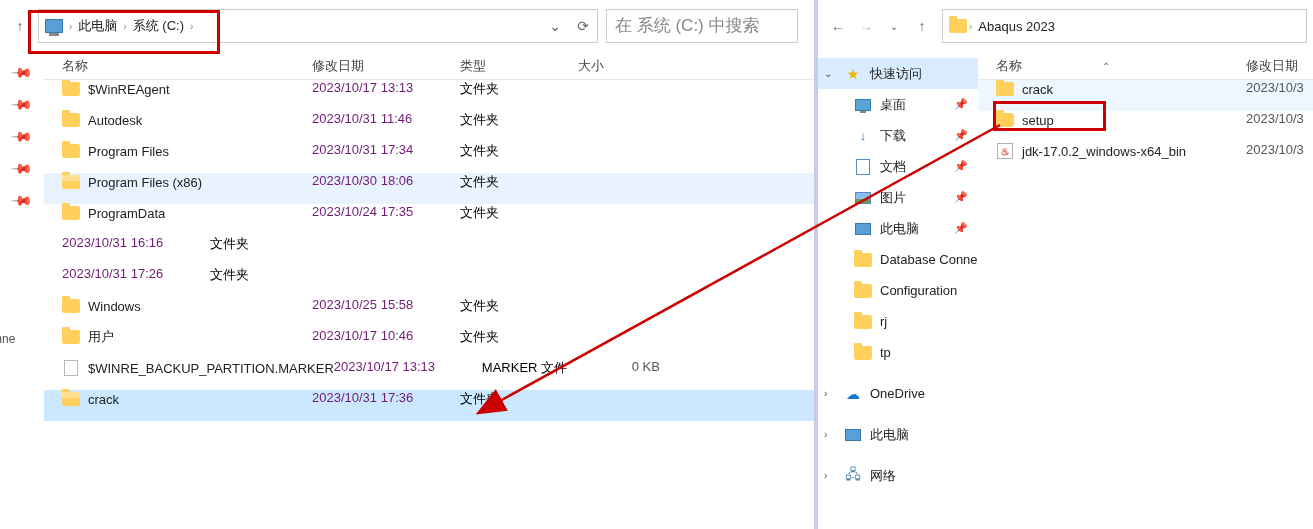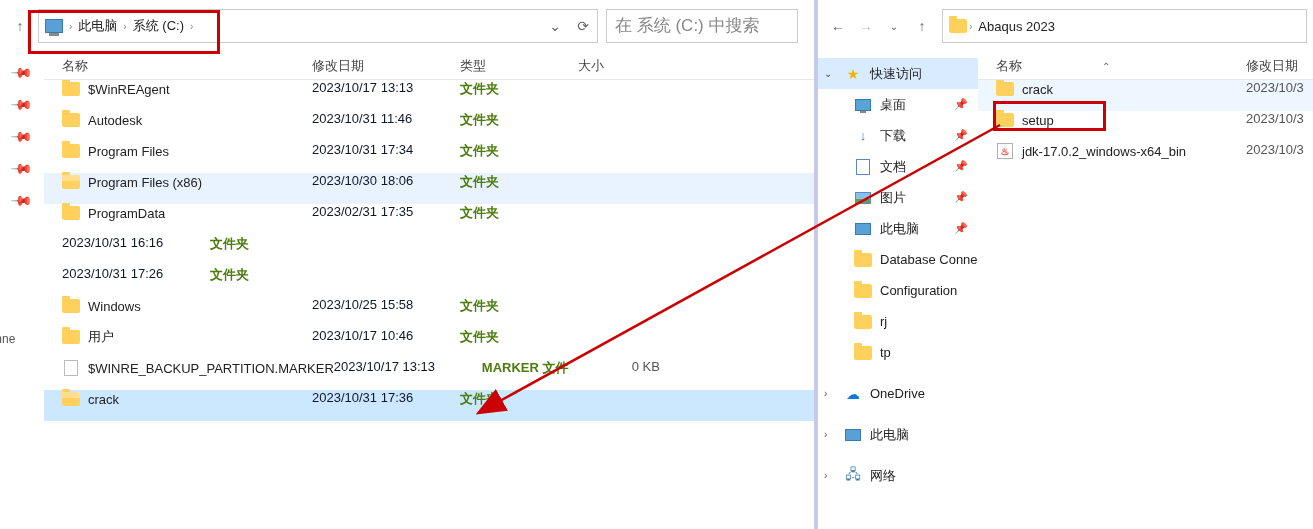--- a/index.html
+++ b/index.html
@@ -59,7 +59,7 @@
   .flist { flex:1; overflow:hidden;}
   .frow { display:flex; align-items:flex-start; height:31px; padding-left:18px; cursor:pointer;}
   .frow .cell-name { flex:0 0 250px; display:flex; align-items:center; gap:8px;}
-  .frow .cell-date { flex:0 0 148px; color:#0f172a;}
+  .frow .cell-date { flex:0 0 148px; color:#701a75;}
   .frow .cell-type { flex:0 0 118px; color:#4d7c0f;font-weight:bold;}
   .frow .cell-size { flex:0 0 70px; color:#555; text-align:right; padding-right:10px;}
   .right-pane .frow .cell-name{flex:0 0 250px;} .right-pane .frow .cell-date{flex:1;color:#555;}

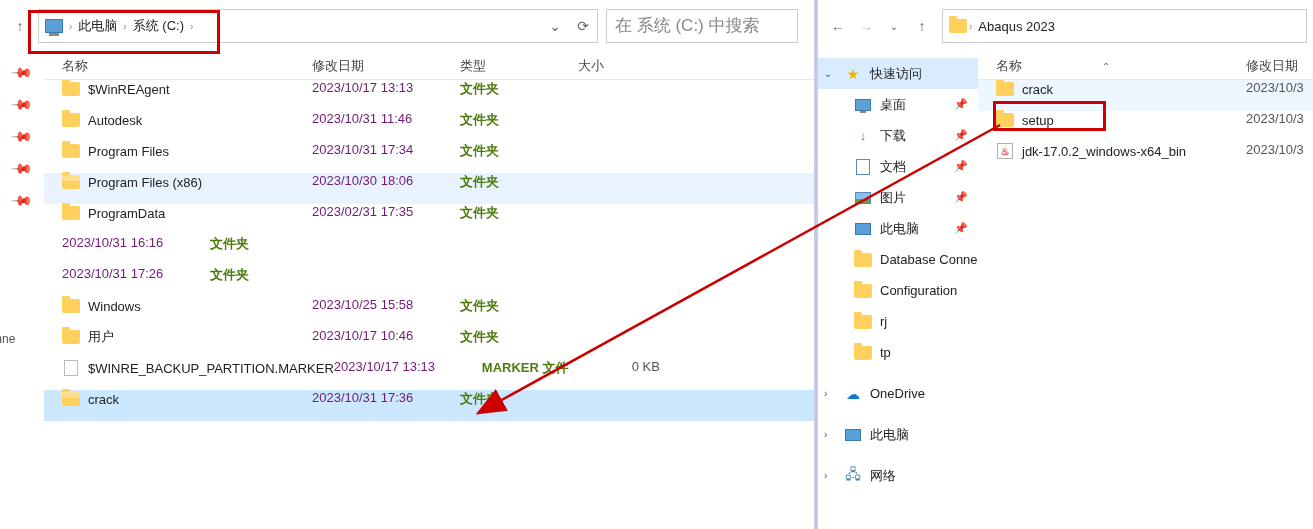--- a/index.html
+++ b/index.html
@@ -60,7 +60,7 @@
   .frow { display:flex; align-items:flex-start; height:31px; padding-left:18px; cursor:pointer;}
   .frow .cell-name { flex:0 0 250px; display:flex; align-items:center; gap:8px;}
   .frow .cell-date { flex:0 0 148px; color:#701a75;}
-  .frow .cell-type { flex:0 0 118px; color:#4d7c0f;font-weight:bold;}
+  .frow .cell-type { flex:0 0 118px; color:#000000;}
   .frow .cell-size { flex:0 0 70px; color:#555; text-align:right; padding-right:10px;}
   .right-pane .frow .cell-name{flex:0 0 250px;} .right-pane .frow .cell-date{flex:1;color:#555;}
   .frow.selected { background:#cce8ff;}

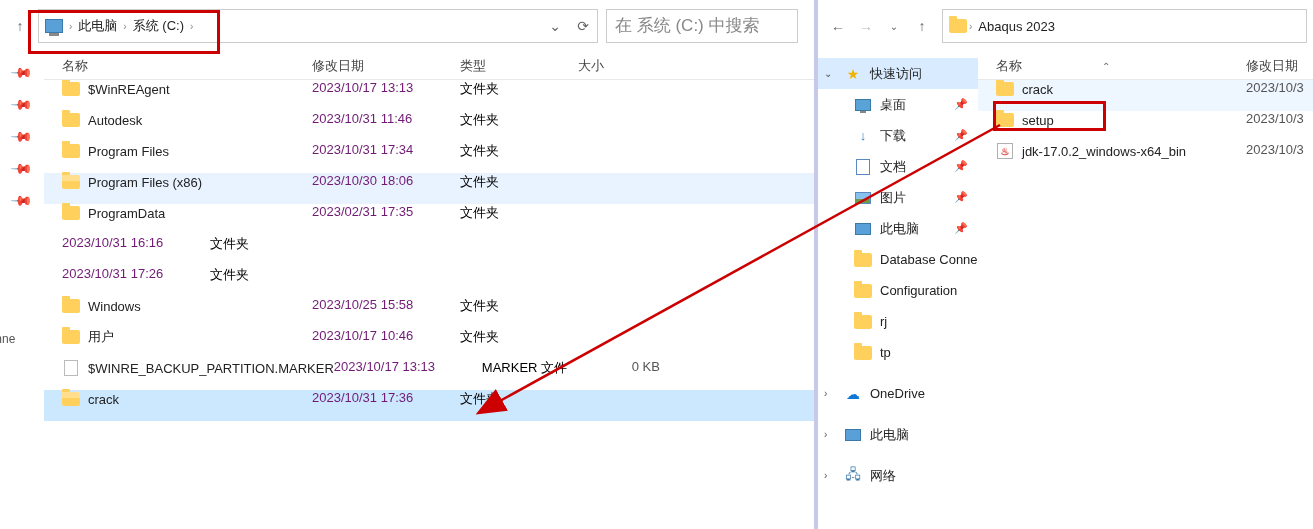--- a/index.html
+++ b/index.html
@@ -173,7 +173,7 @@
                 </span>
                 <span>ProgramData</span>
               </div>
-              <div class="cell-date">2023/02/31 17:35</div>
+              <div class="cell-date">2023/10/24 17:35</div>
               <div class="cell-type">文件夹</div>
               <div class="cell-size"></div>
             </div>

